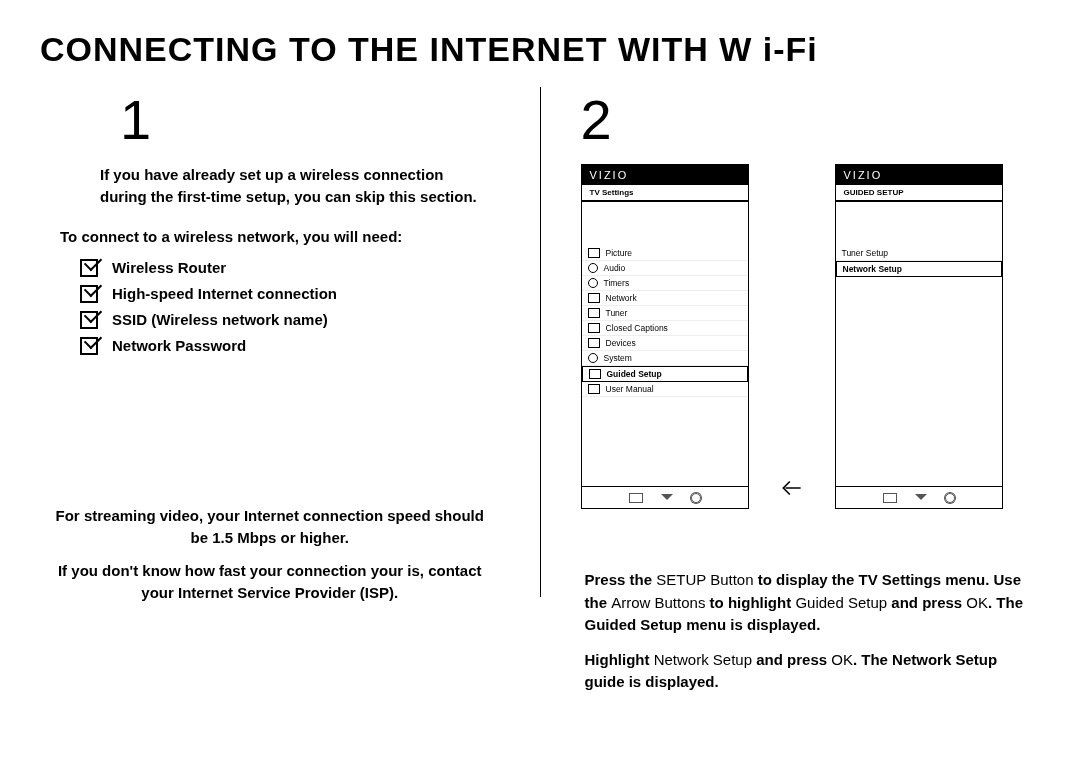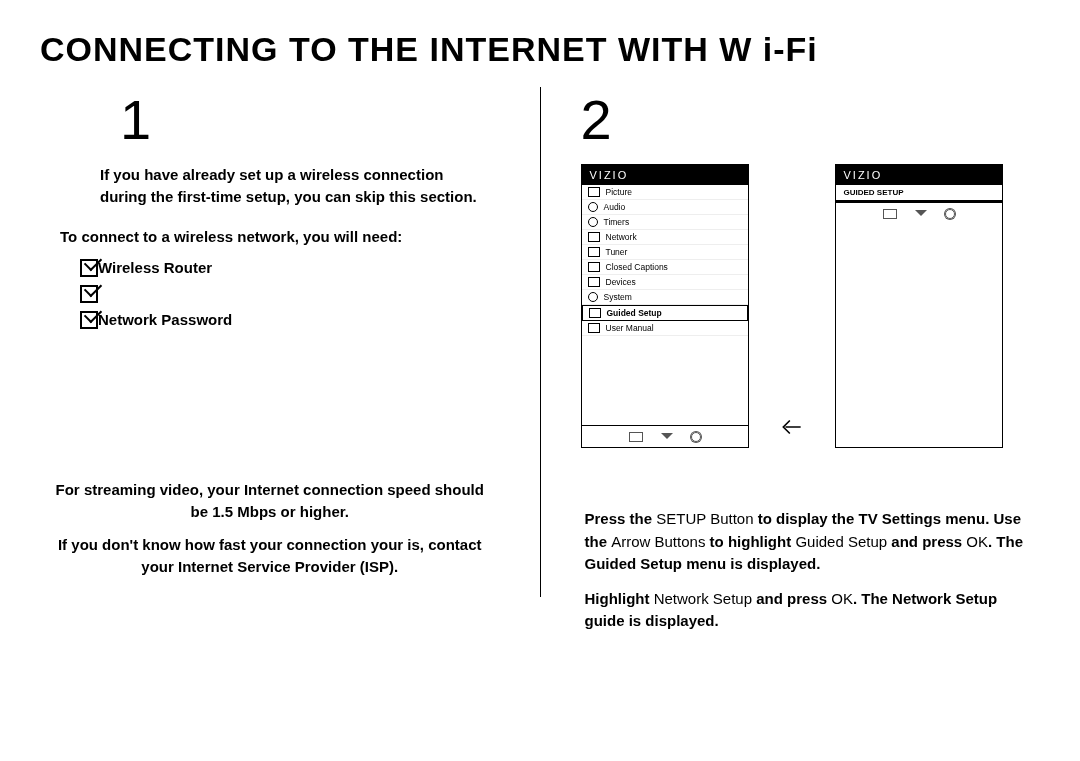--- a/index.html
+++ b/index.html
@@ -210,6 +210,7 @@
 
       <div class="tv-screen">
         <div class="tv-header">VIZIO</div>
+        <div class="tv-sub head">TV Settings</div>
         <div class="tv-items" id="menu1-items">
             <div class="tv-item">
               <span class="tv-icon"></span>

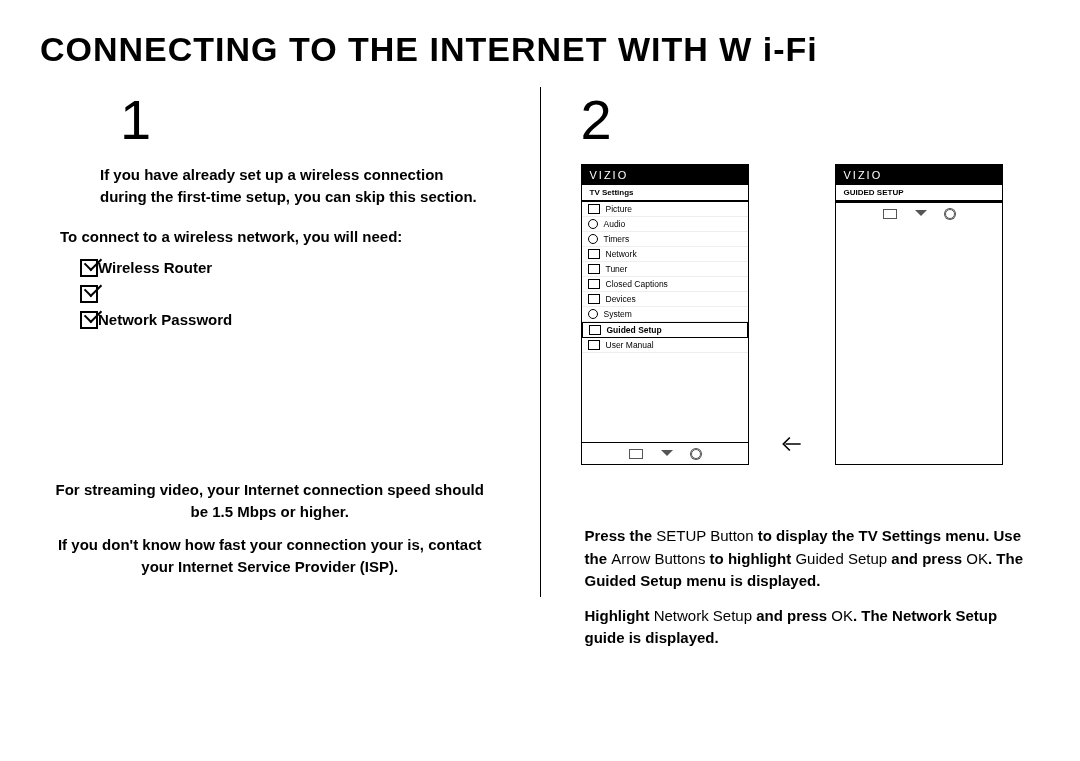--- a/index.html
+++ b/index.html
@@ -115,7 +115,7 @@
   .tv-sub.head {
     border-bottom: 2px solid #000;
   }
-  .tv-items { min-height: 240px; }
+  .tv-items { min-height: 240px; margin-top: 44px; }
   .tv-item {
     display: flex;
     align-items: center;

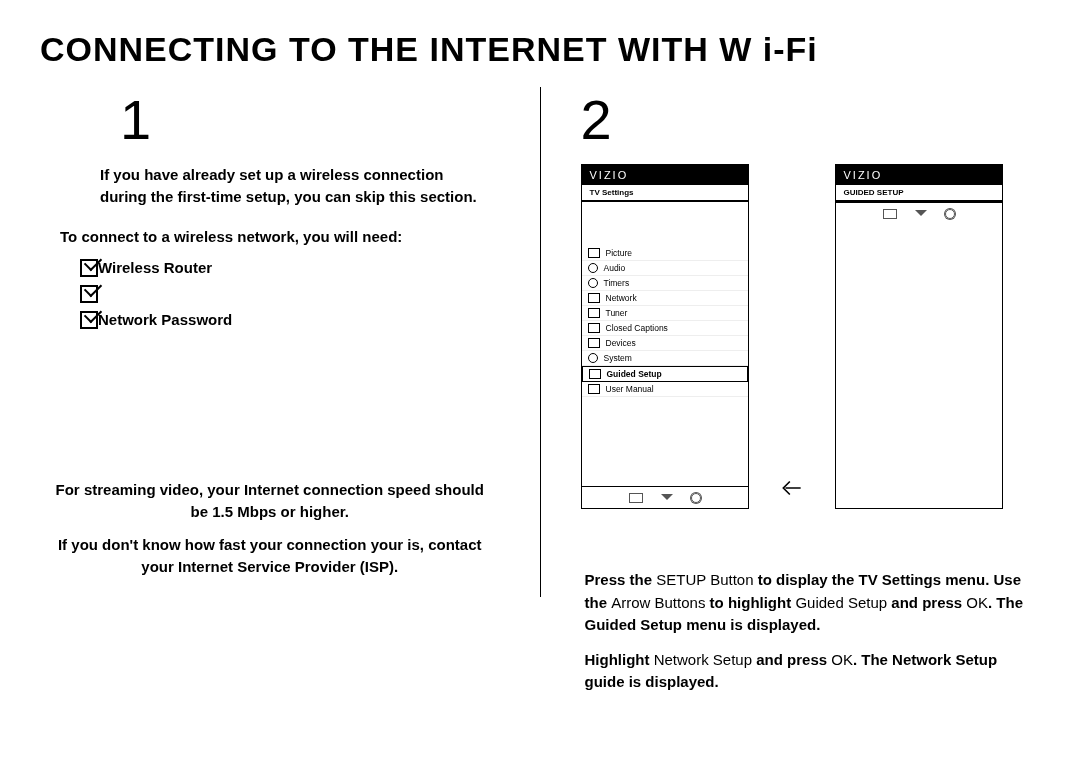--- a/index.html
+++ b/index.html
@@ -269,6 +269,14 @@
       <div class="tv-screen">
         <div class="tv-header">VIZIO</div>
         <div class="tv-sub head">GUIDED SETUP</div>
+        <div class="tv-items" id="menu2-items">
+            <div class="tv-item">
+              <span>Tuner Setup</span>
+            </div>
+            <div class="tv-item selected">
+              <span>Network Setup</span>
+            </div>
+          </div>
         <div class="tv-footer">
           <span class="ficon"></span>
           <span class="ficon arrow"></span>

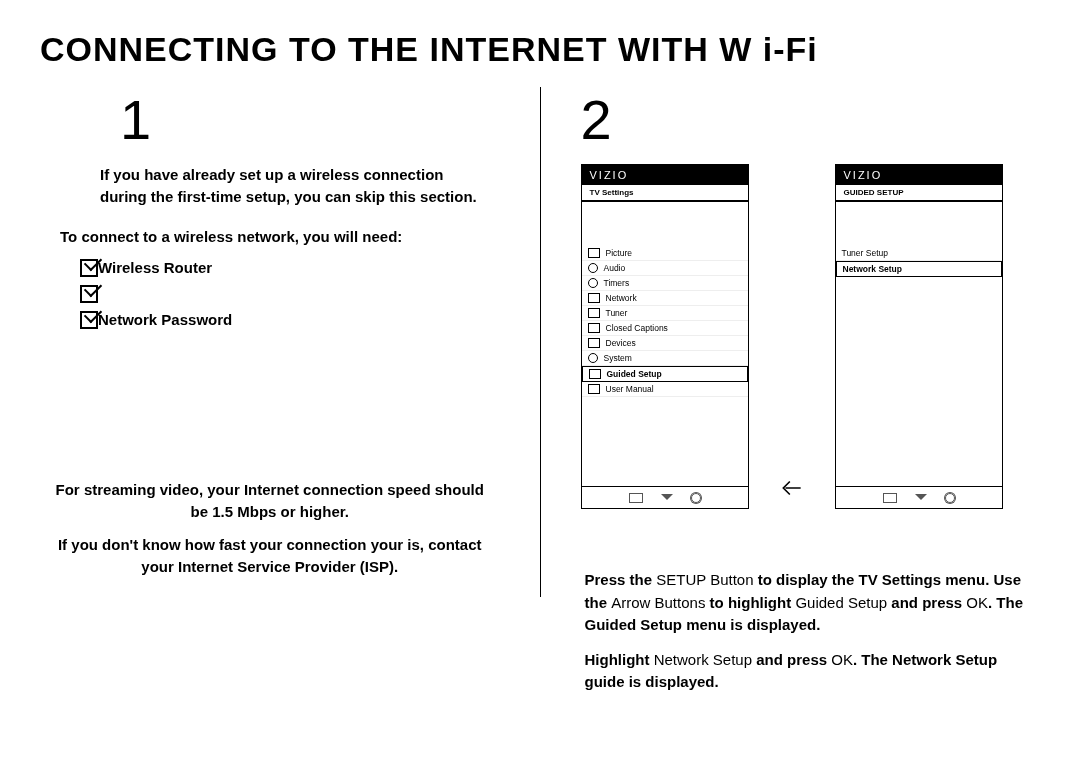--- a/index.html
+++ b/index.html
@@ -53,6 +53,7 @@
     margin-bottom: 8px;
     display: flex;
     align-items: flex-start;
+    gap: 14px;
   }
   .check-icon {
     width: 18px; height: 18px;

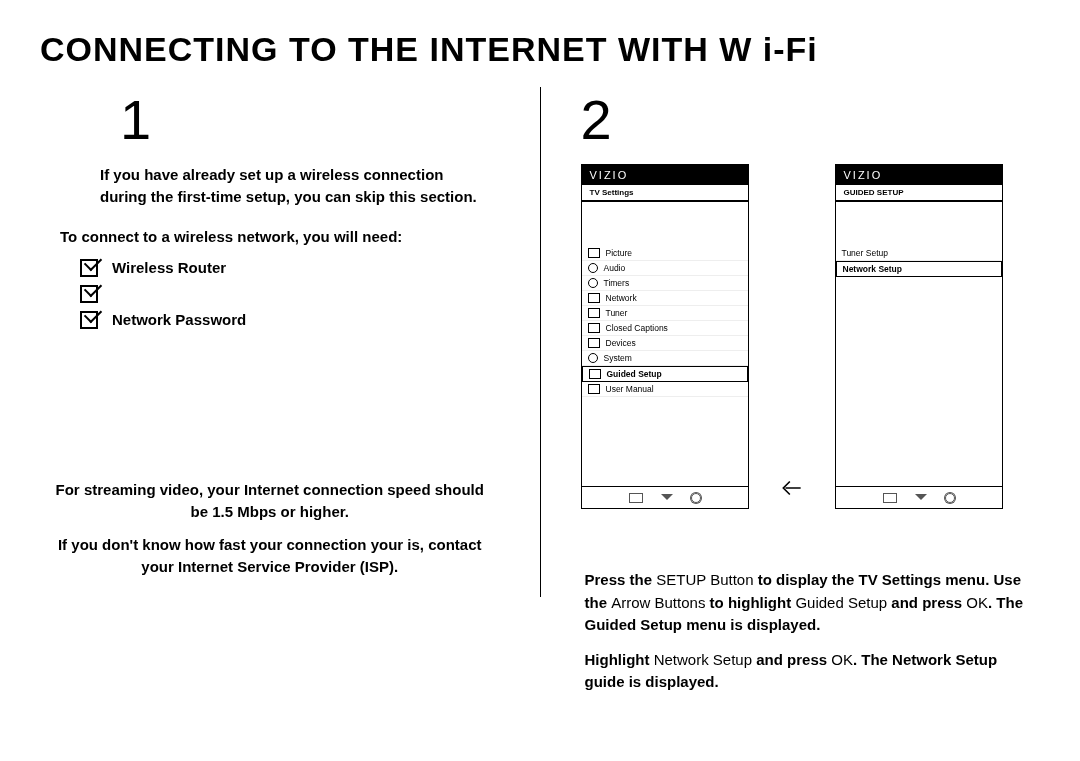--- a/index.html
+++ b/index.html
@@ -190,6 +190,7 @@
       </li>
       <li>
         <span class="check-icon"></span>
+        <span>High-speed Internet connection</span>
       </li>
       <li>
         <span class="check-icon"></span>

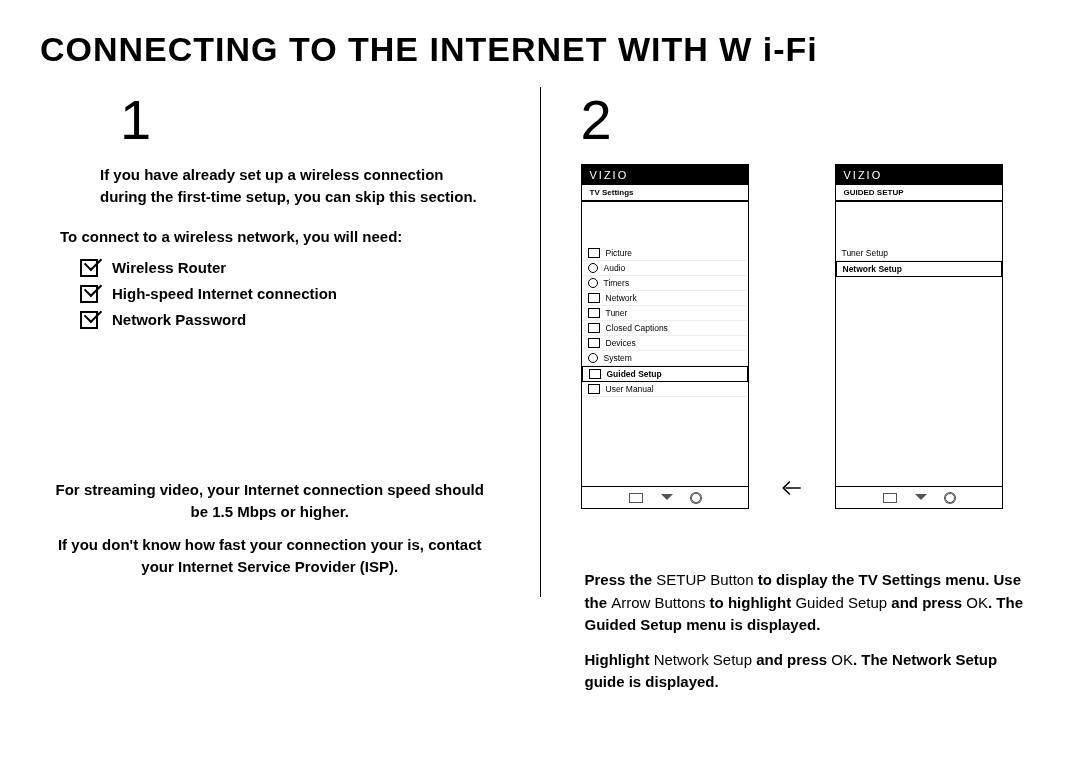--- a/index.html
+++ b/index.html
@@ -194,6 +194,10 @@
       </li>
       <li>
         <span class="check-icon"></span>
+        <span>SSID (Wireless network name)</span>
+      </li>
+      <li>
+        <span class="check-icon"></span>
         <span>Network Password</span>
       </li>
     </ul>

